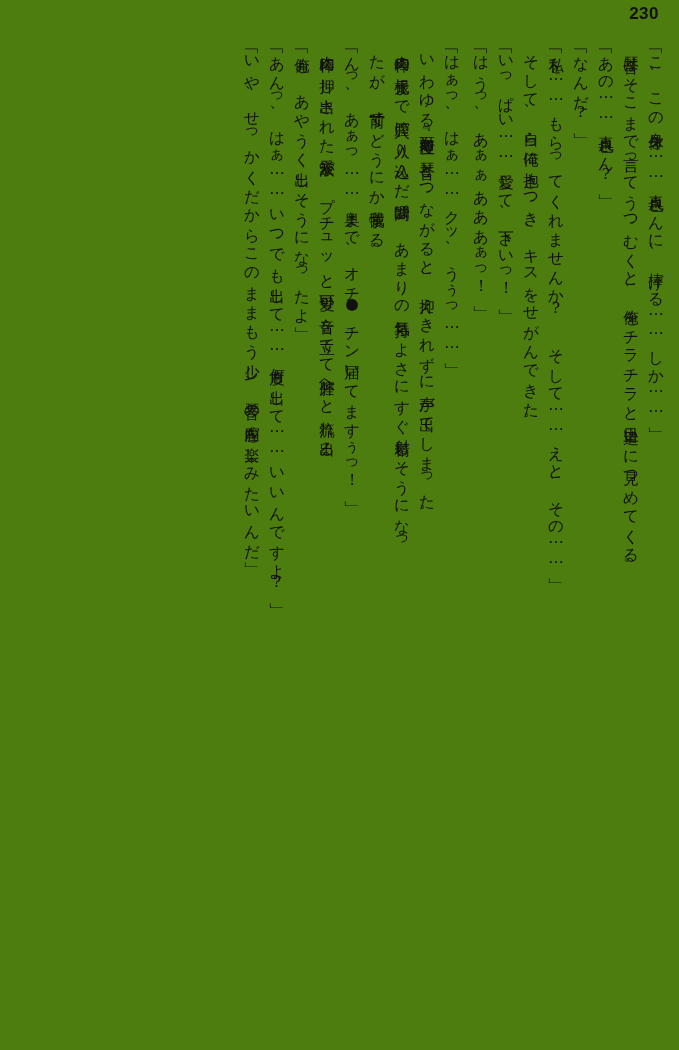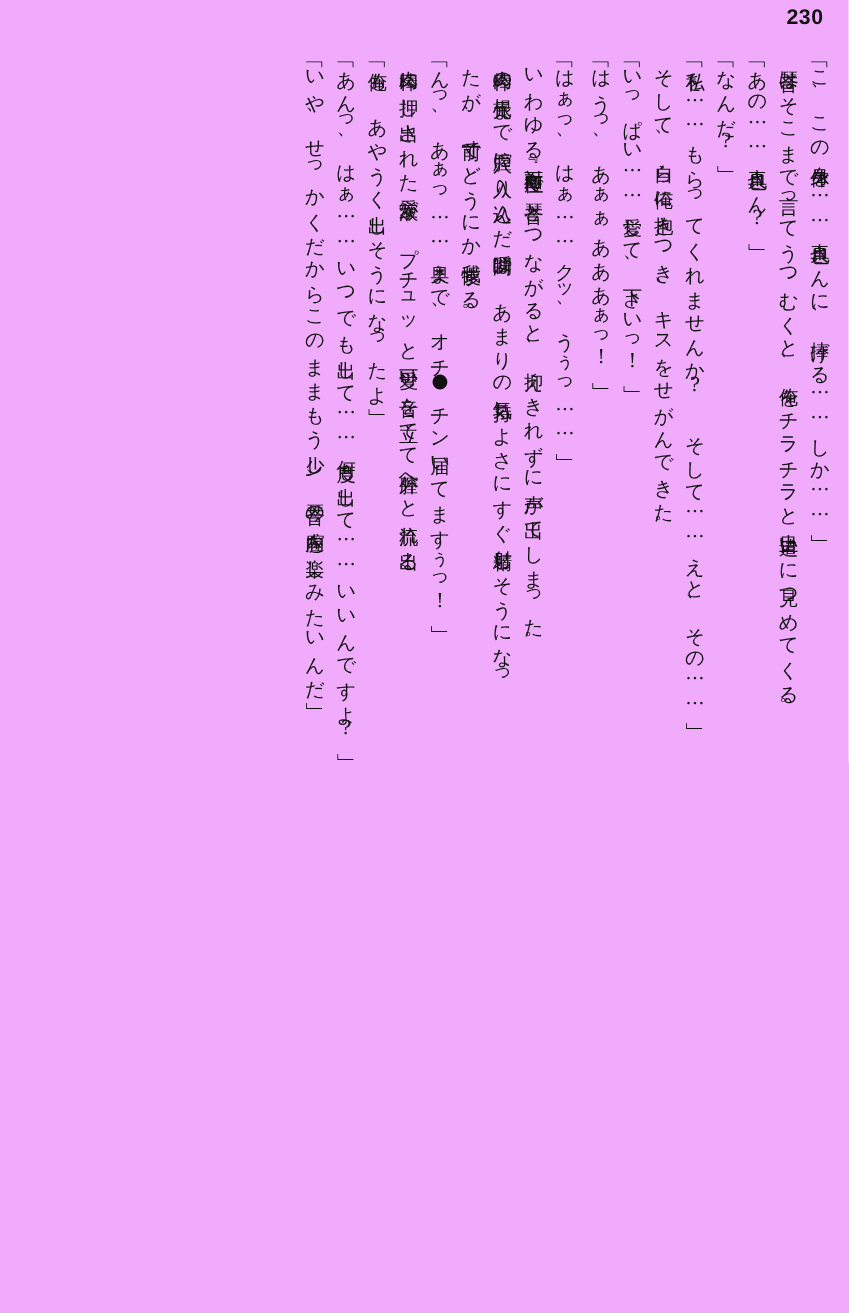--- a/index.html
+++ b/index.html
@@ -11,7 +11,7 @@
     position: relative;
     width: 679px;
     height: 1050px;
-    background: #f0abfc;
+    background: #4d7c0f;
     overflow: hidden;
     font-family: "DejaVu Serif", "Liberation Serif", serif;
     color: #111111;

